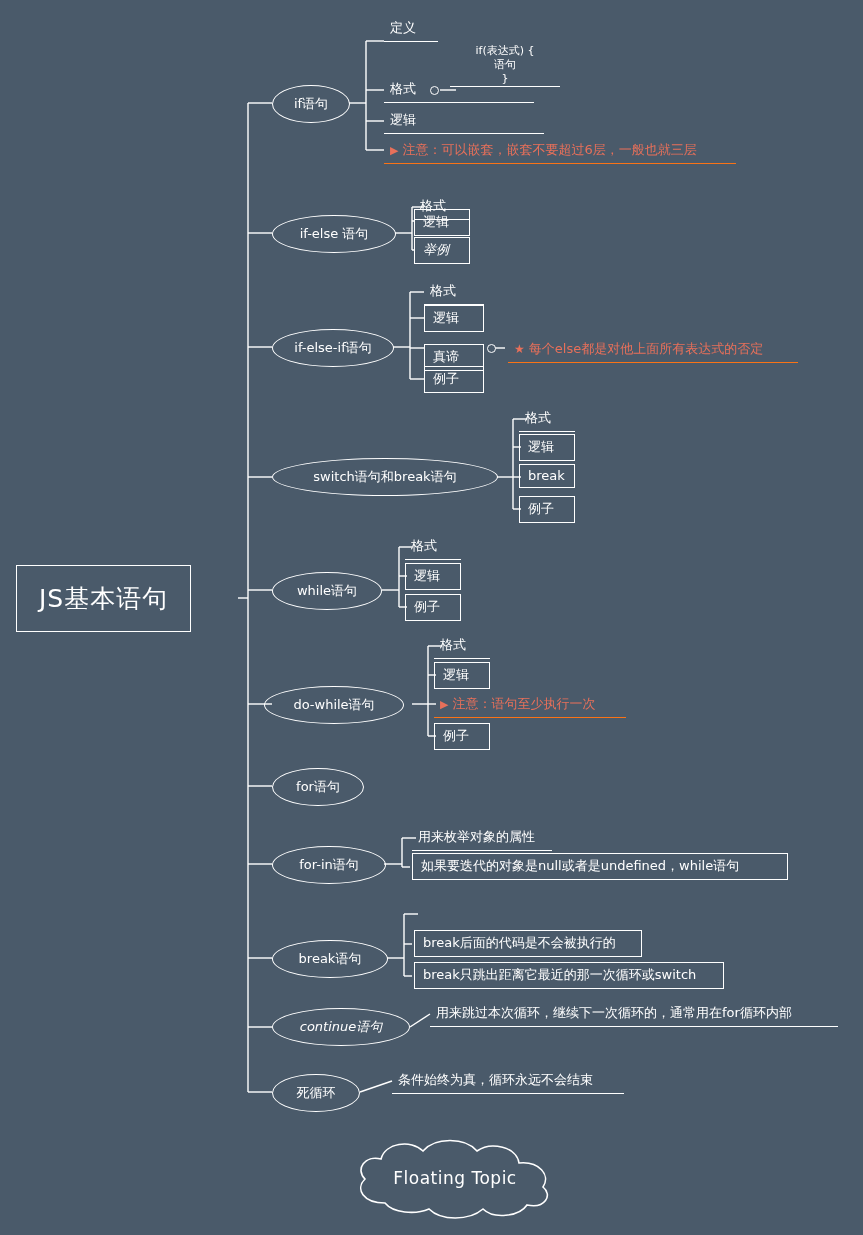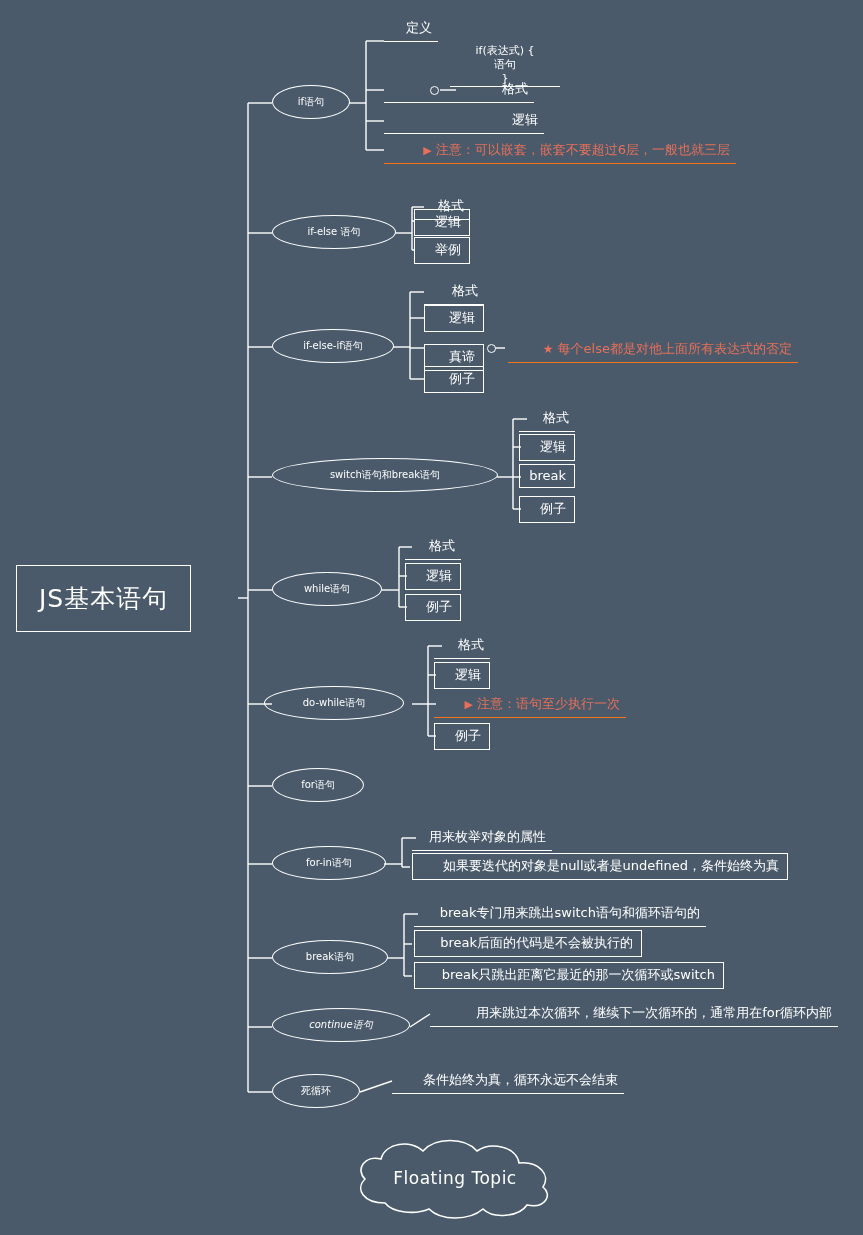--- a/index.html
+++ b/index.html
@@ -14,7 +14,7 @@
   #canvas{position:absolute;left:0;top:0;width:863px;height:1235px;}
   svg.lines{position:absolute;left:0;top:0;width:863px;height:1235px;pointer-events:none;}
 
-  .node{position:absolute;box-sizing:border-box;white-space:nowrap;text-align:right;}
+  .node{position:absolute;box-sizing:border-box;white-space:nowrap;}
 
   
   .root{

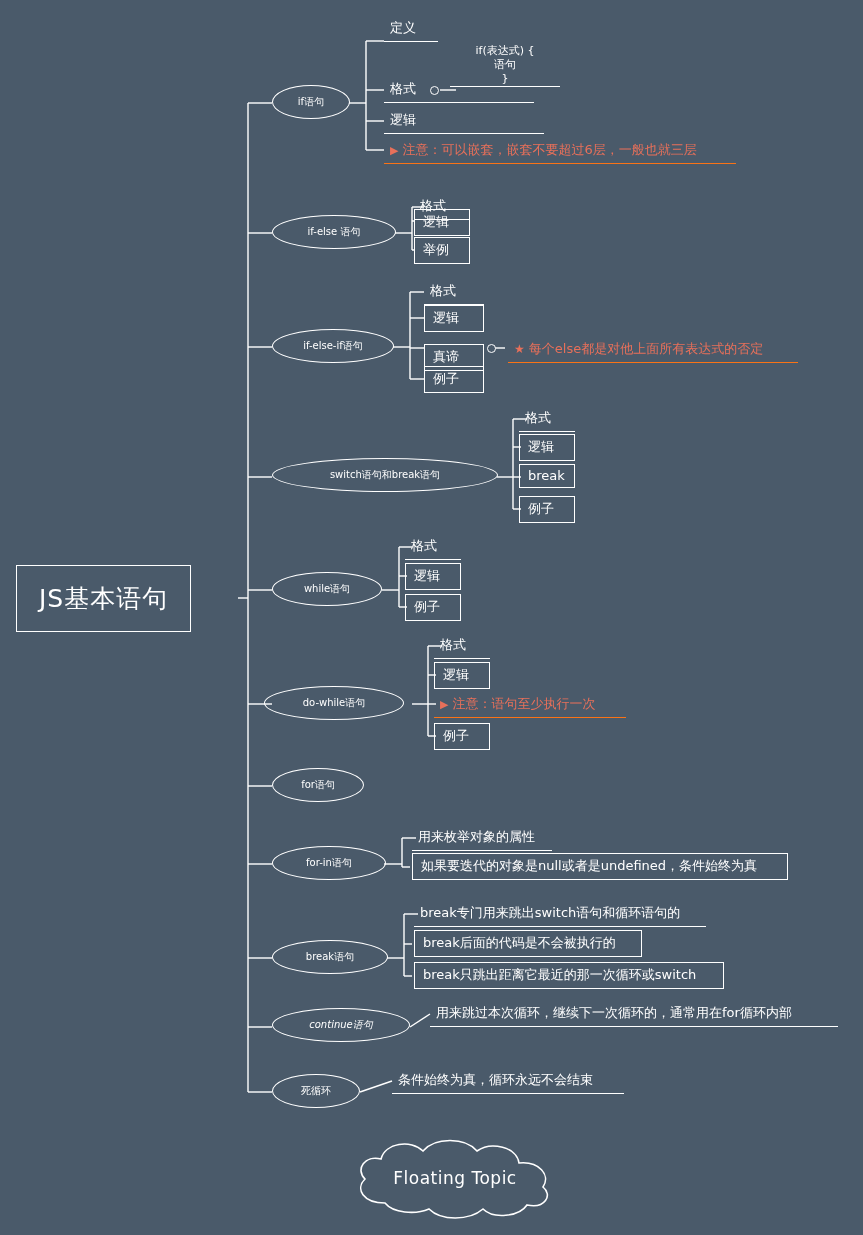--- a/index.html
+++ b/index.html
@@ -32,7 +32,7 @@
     border-radius:50%;
     background:transparent;
     color:#ffffff;
-    font-size:10px;
+    font-size:13px;
     padding:9px 20px;
     text-align:center;
   }

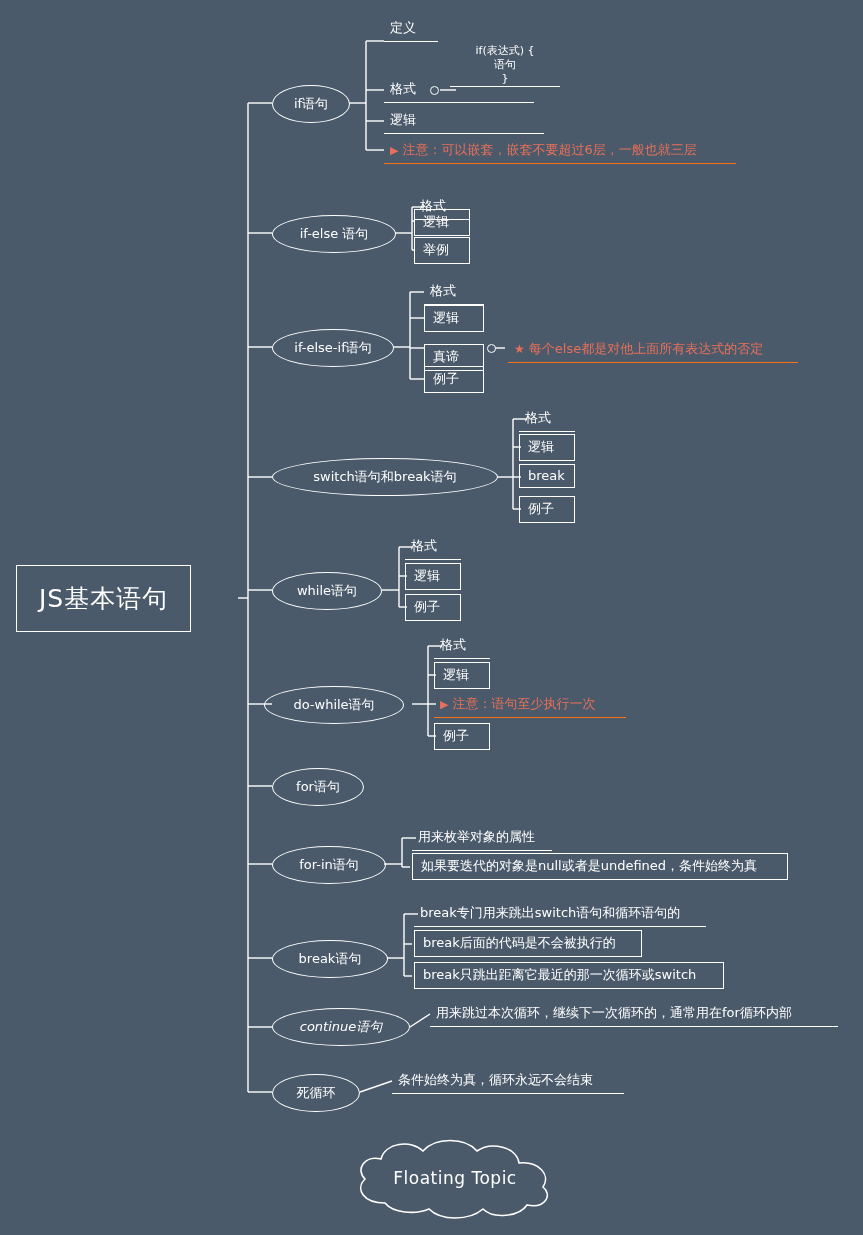--- a/index.html
+++ b/index.html
@@ -177,7 +177,7 @@
   <div class="node ellipse" style="left:272px;top:215px;width:124px;text-align:center;">if-else 语句</div>
   <div class="node plain" style="left:414px;top:194px;width:56px;">格式</div>
   <div class="node boxed" style="left:414px;top:209px;width:56px;">逻辑</div>
-  <div class="node boxed" style="left:414px;top:237px;width:56px;">举例</div>
+  <div class="node boxed" style="left:414px;top:237px;width:56px;font-style:italic;">举例</div>
 
   <div class="node ellipse" style="left:272px;top:329px;width:122px;">if-else-if语句</div>
   <div class="node plain" style="left:424px;top:279px;width:60px;">格式</div>

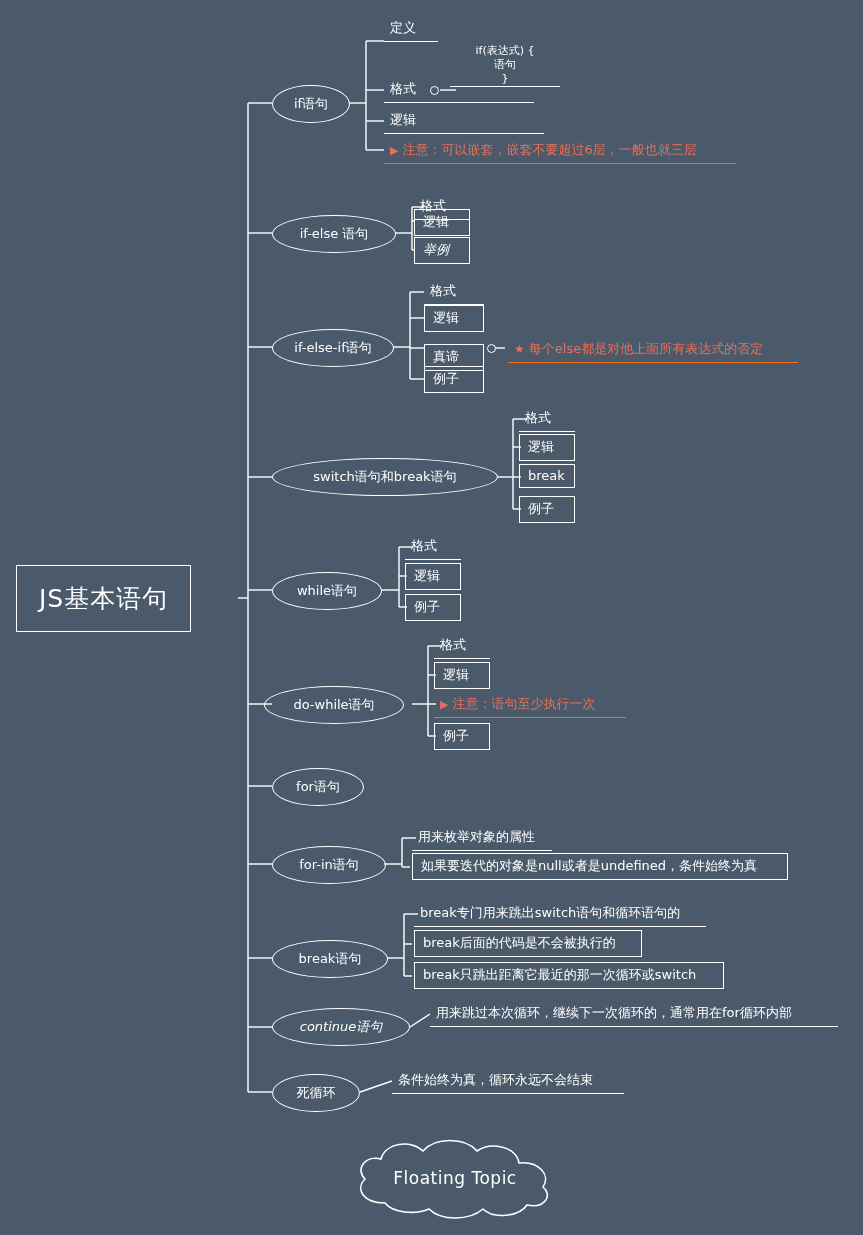--- a/index.html
+++ b/index.html
@@ -212,7 +212,7 @@
 
   <div class="node ellipse" style="left:272px;top:846px;width:114px;">for-in语句</div>
   <div class="node plain" style="left:412px;top:825px;width:140px;">用来枚举对象的属性</div>
-  <div class="node boxed" style="left:412px;top:853px;width:376px;">如果要迭代的对象是null或者是undefined，条件始终为真</div>
+  <div class="node boxed" style="left:412px;top:853px;width:376px;">如果要迭代的对象是null或者是undefined，while语句</div>
 
   <div class="node ellipse" style="left:272px;top:940px;width:116px;">break语句</div>
   <div class="node plain" style="left:414px;top:901px;width:292px;">break专门用来跳出switch语句和循环语句的</div>

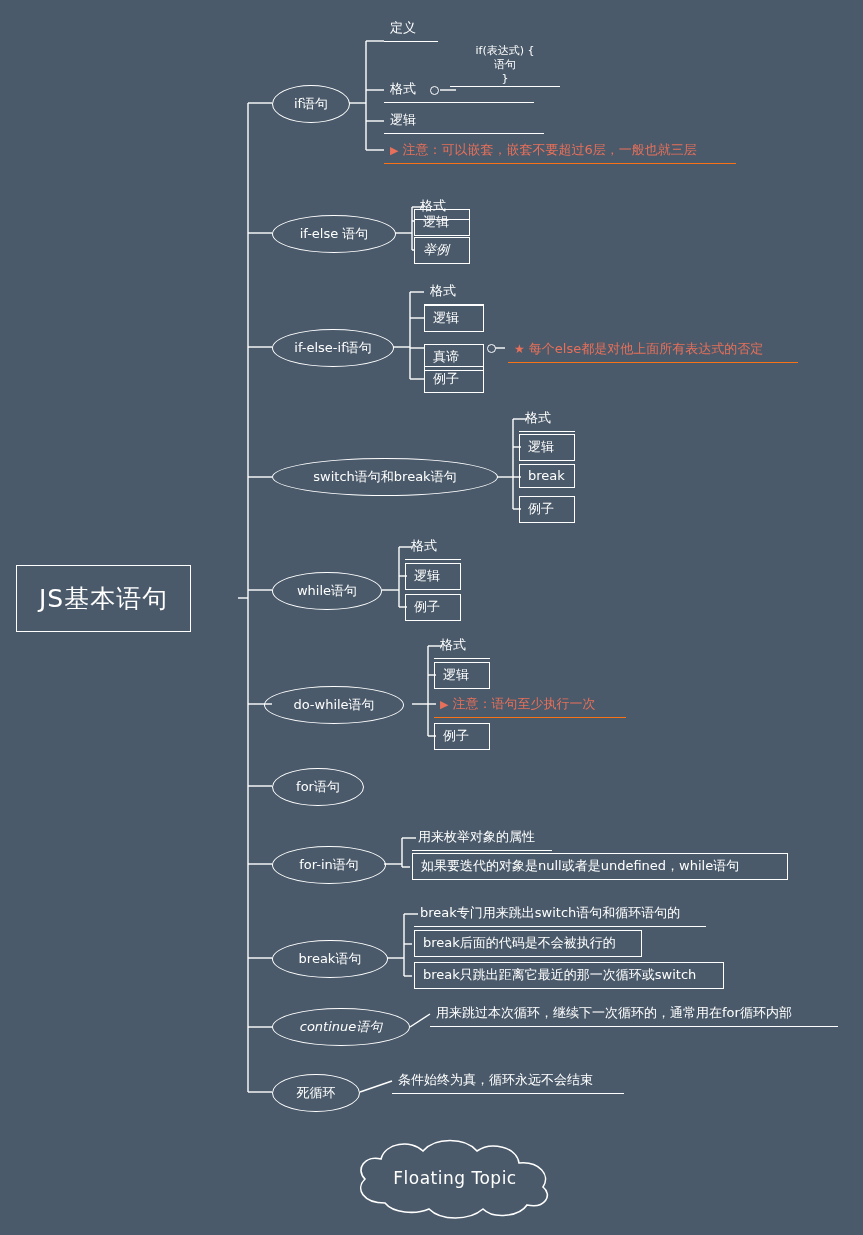--- a/index.html
+++ b/index.html
@@ -215,7 +215,6 @@
   <div class="node boxed" style="left:412px;top:853px;width:376px;">如果要迭代的对象是null或者是undefined，while语句</div>
 
   <div class="node ellipse" style="left:272px;top:940px;width:116px;">break语句</div>
-  <div class="node plain" style="left:414px;top:901px;width:292px;">break专门用来跳出switch语句和循环语句的</div>
   <div class="node boxed" style="left:414px;top:930px;width:228px;">break后面的代码是不会被执行的</div>
   <div class="node boxed" style="left:414px;top:962px;width:310px;">break只跳出距离它最近的那一次循环或switch</div>
 

